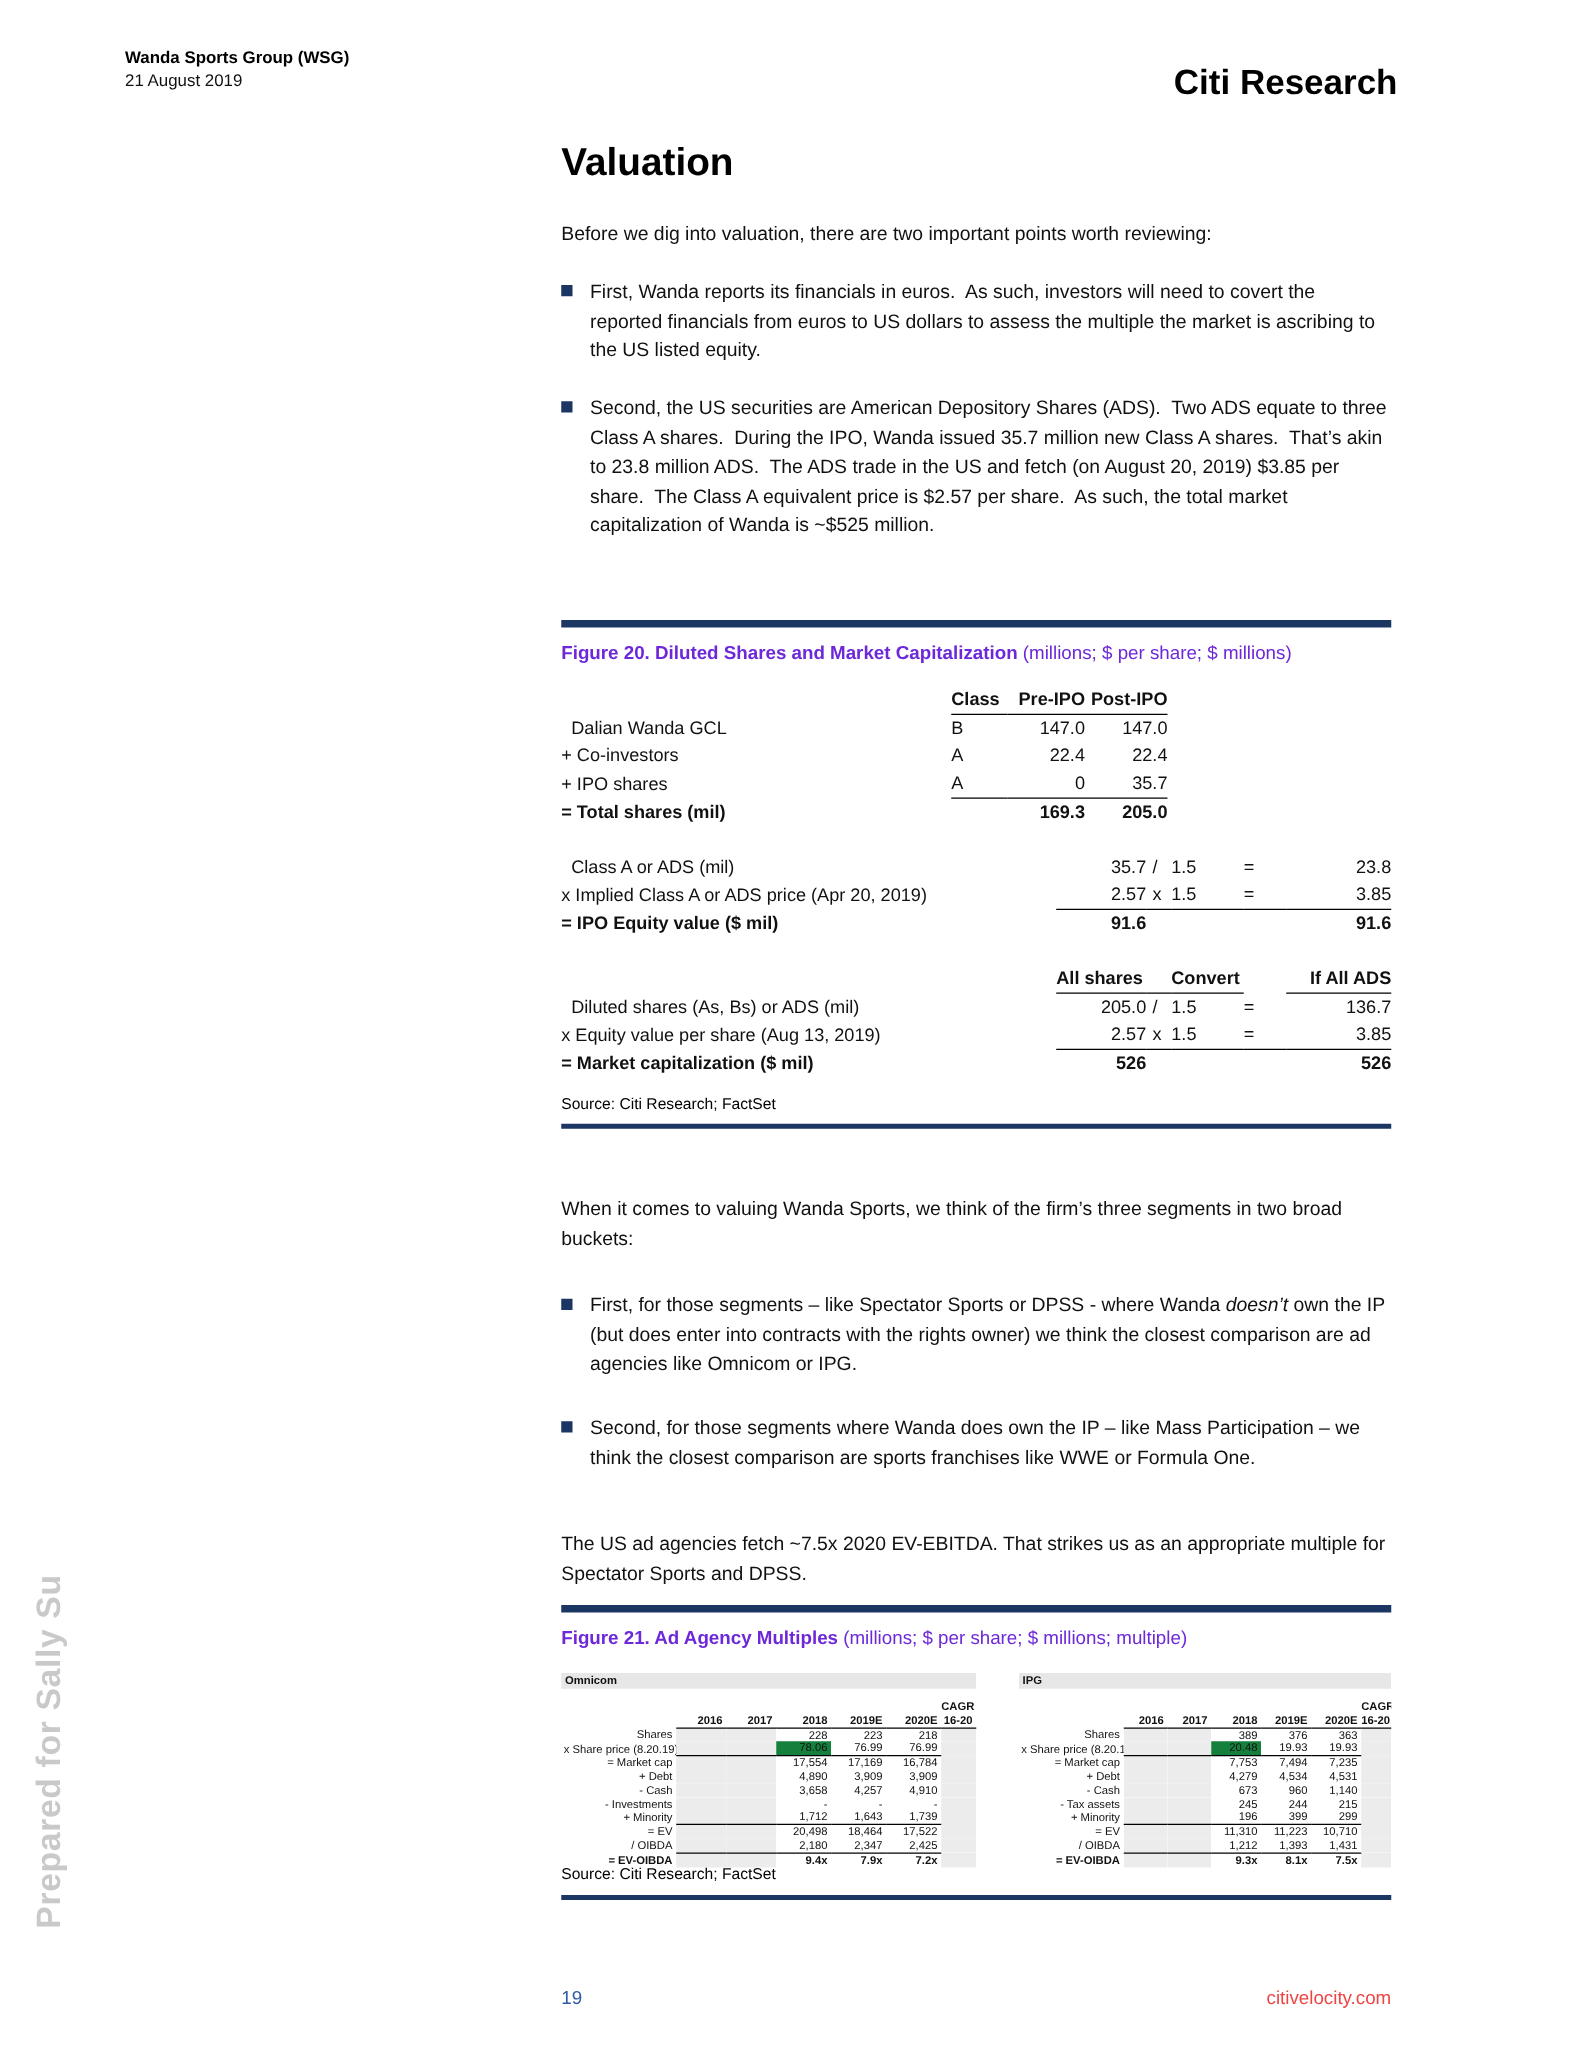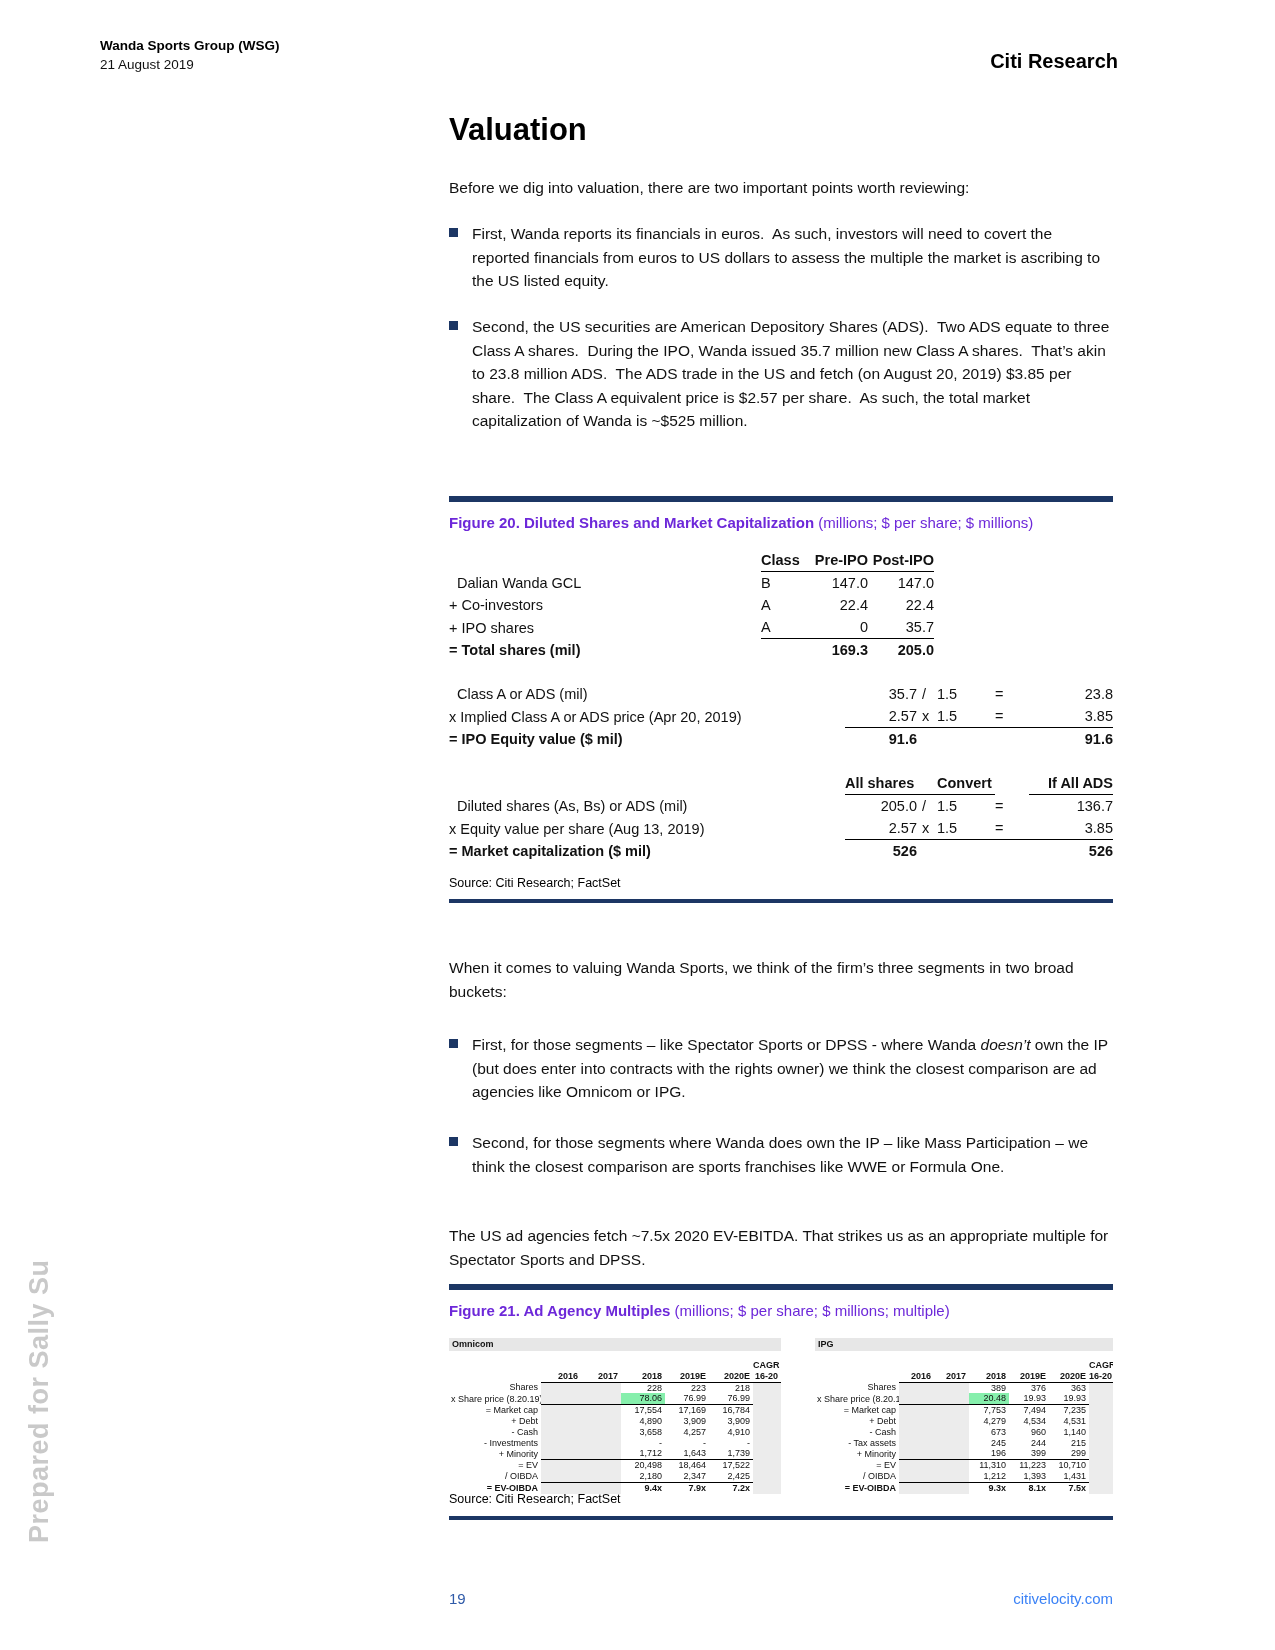--- a/index.html
+++ b/index.html
@@ -10,7 +10,7 @@
   .hdr-left { position:absolute; left:100px; top:38px; }
   .hdr-title { font-size:13.5px; font-weight:bold; color:#000; }
   .hdr-date  { font-size:13.5px; margin-top:4px; }
-  .hdr-brand { position:absolute; right:157px; top:50px; font-size:20px; font-weight:bold; color:#000; }
+  .hdr-brand { position:absolute; right:157px; top:50px; font-size:28px; font-weight:bold; color:#000; }
 
   
   .watermark { position:absolute; left:24px; top:1543px; transform:rotate(-90deg);

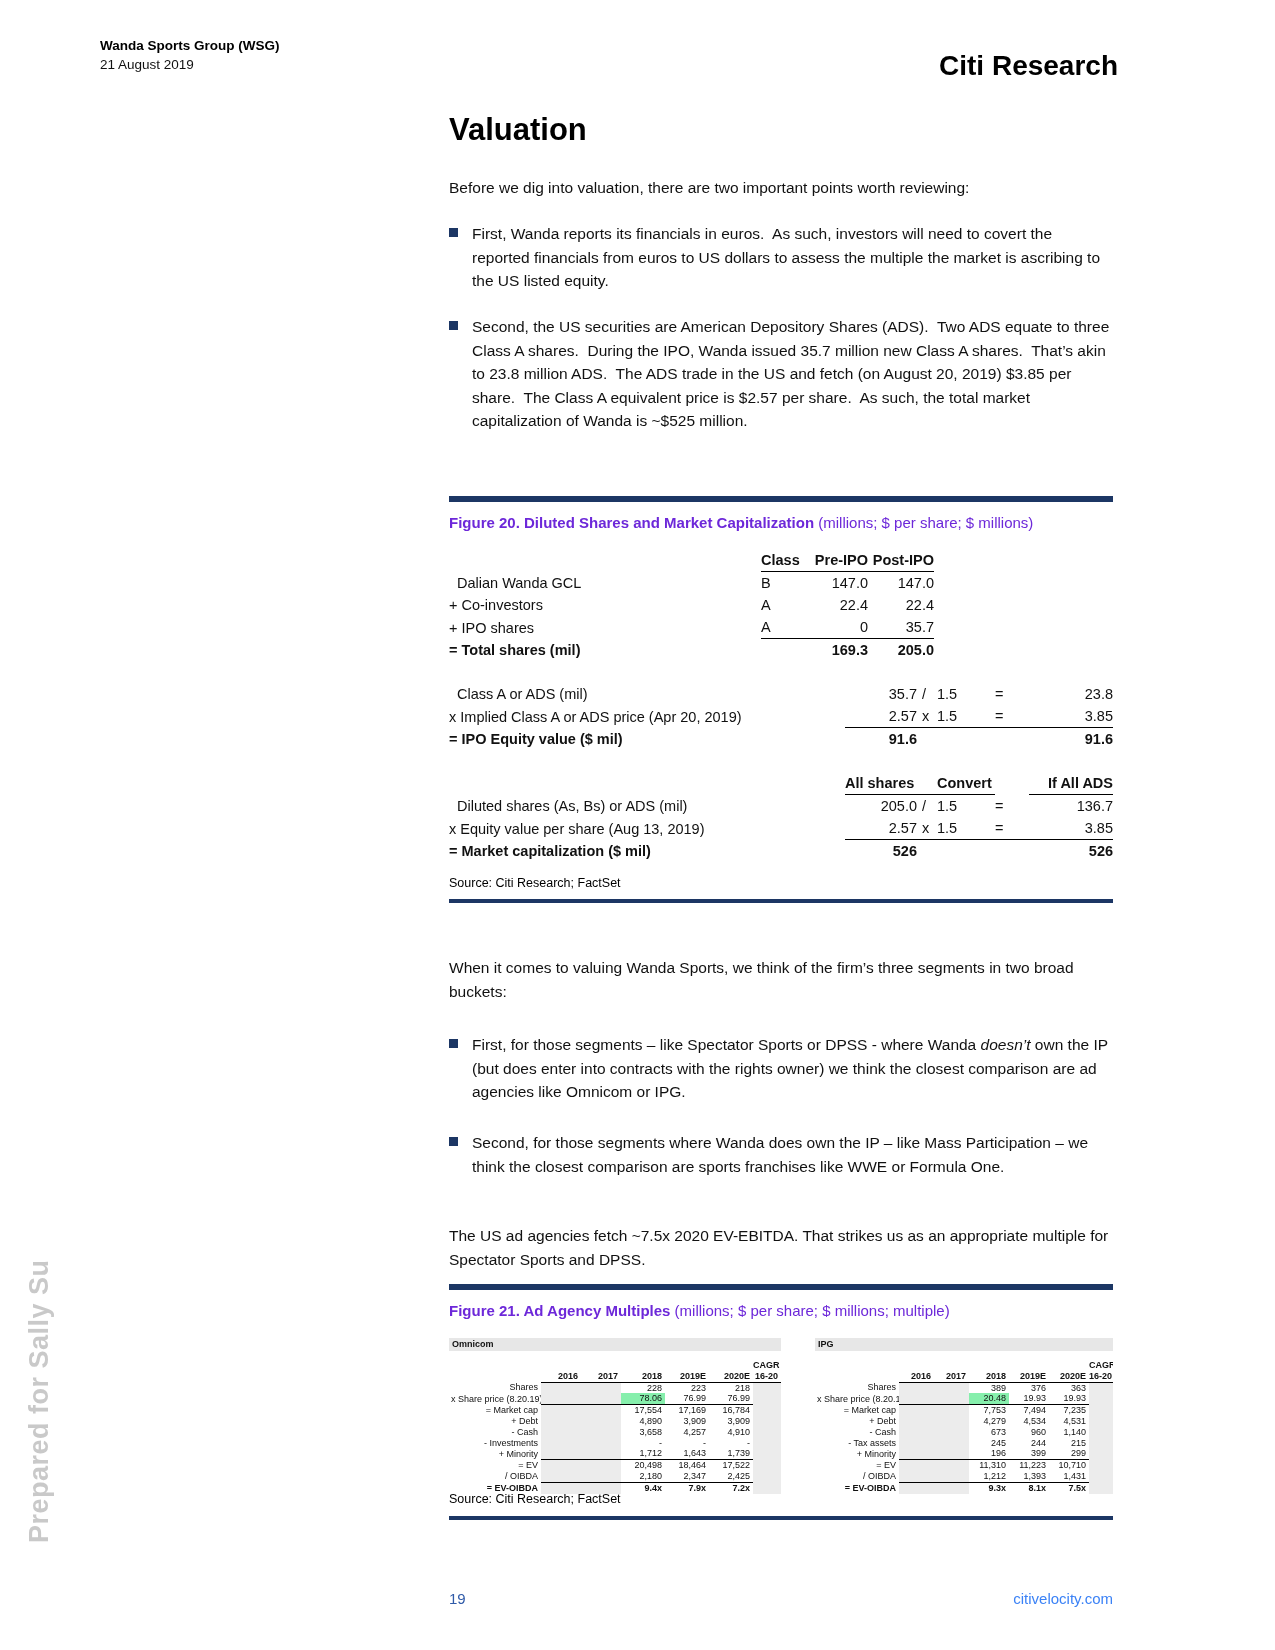--- a/index.html
+++ b/index.html
@@ -47,7 +47,7 @@
   .at .lab { padding-left:2px; text-align:right; }
   .at .r { text-align:right; } .at .b { font-weight:bold; }
   .at .g { background:#ececec; }
-  .at .hl { background:#86efac; }
+  .at .hl { background:#15803d; }
   .at .bb { border-bottom:1.3px solid #000; }
   .at .band { background:#e7e7e7; font-weight:bold; height:13px; line-height:13px; padding-left:3px; }
   .at .gaprow td { height:9px; line-height:9px; }

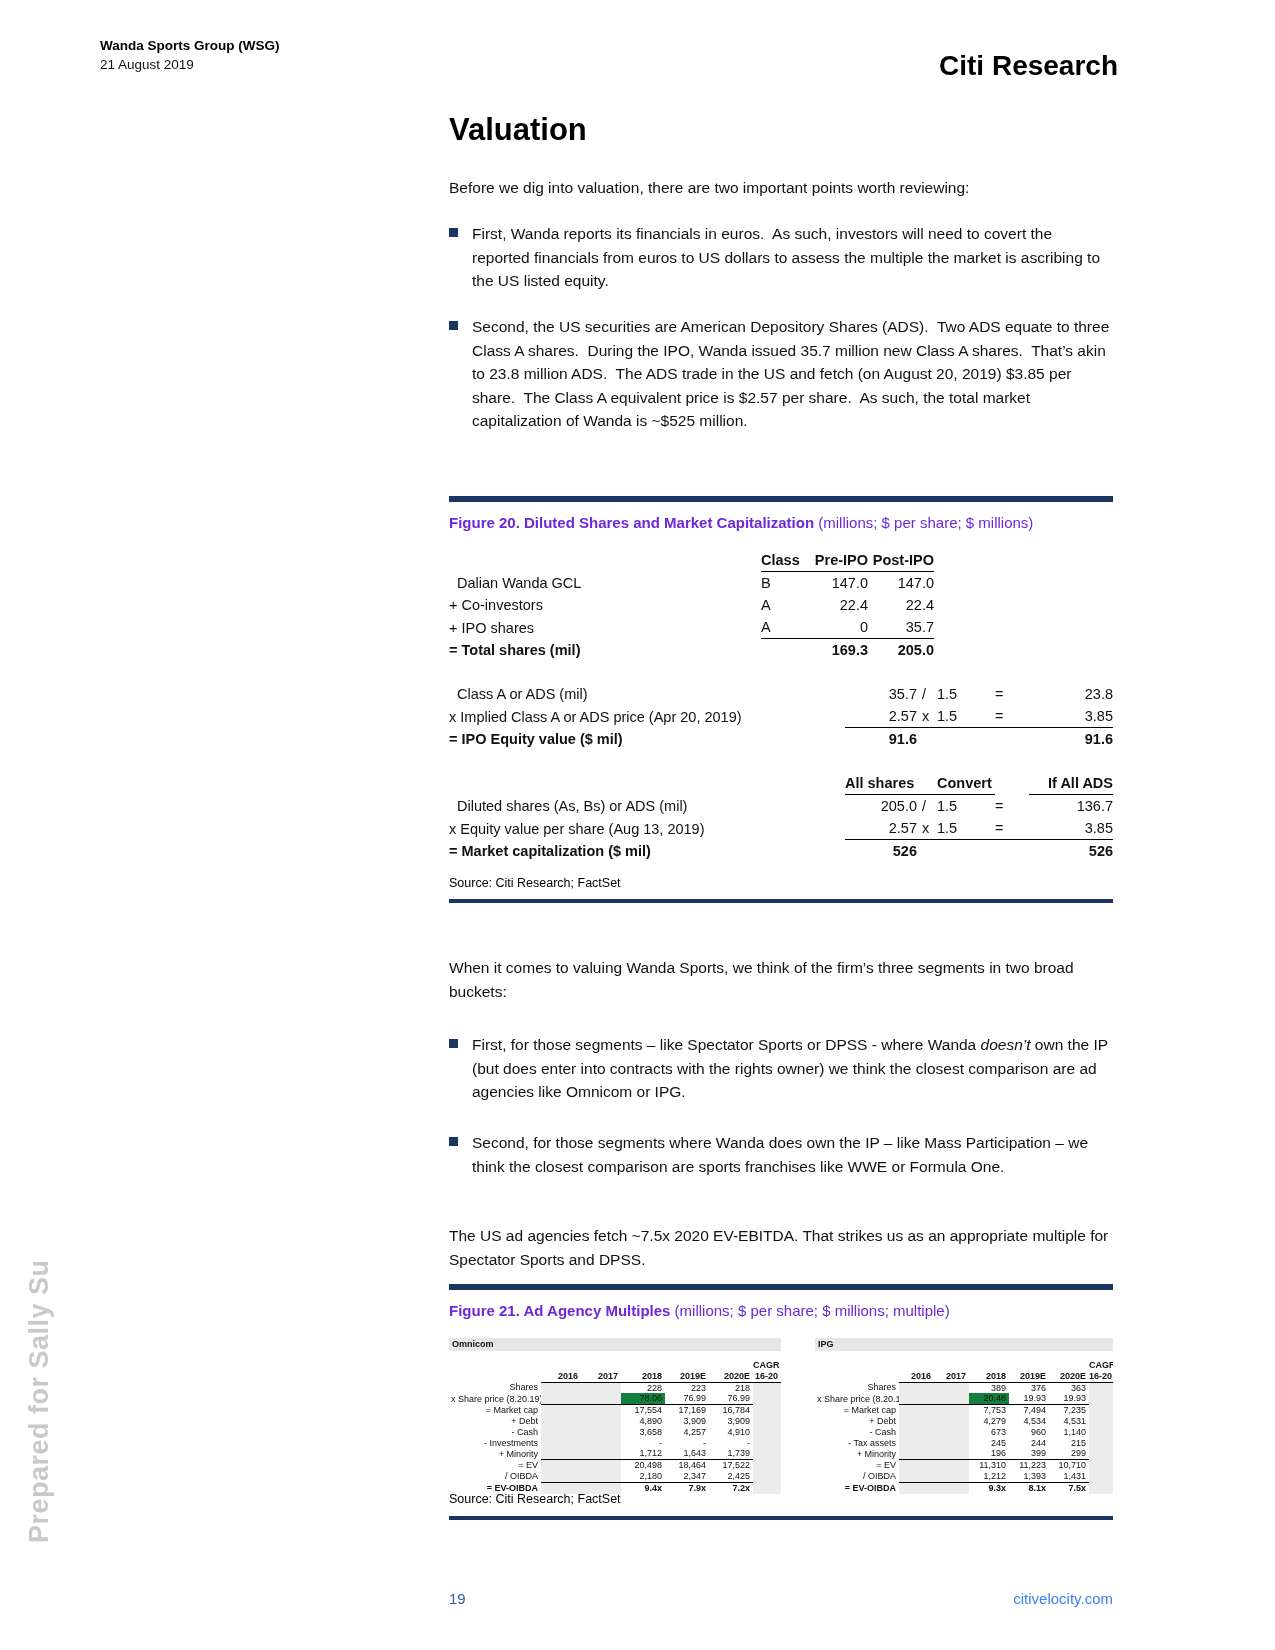--- a/index.html
+++ b/index.html
@@ -58,7 +58,7 @@
   
   .footer { position:absolute; left:449px; top:1590px; width:664px; font-size:15px; }
   .pageno { position:absolute; left:0; color:#2f5aa8; }
-  .site { position:absolute; right:0; color:#3b82f6; }
+  .site { position:absolute; right:0; color:#ef4444; }
 </style>
 </head>
 <body>

